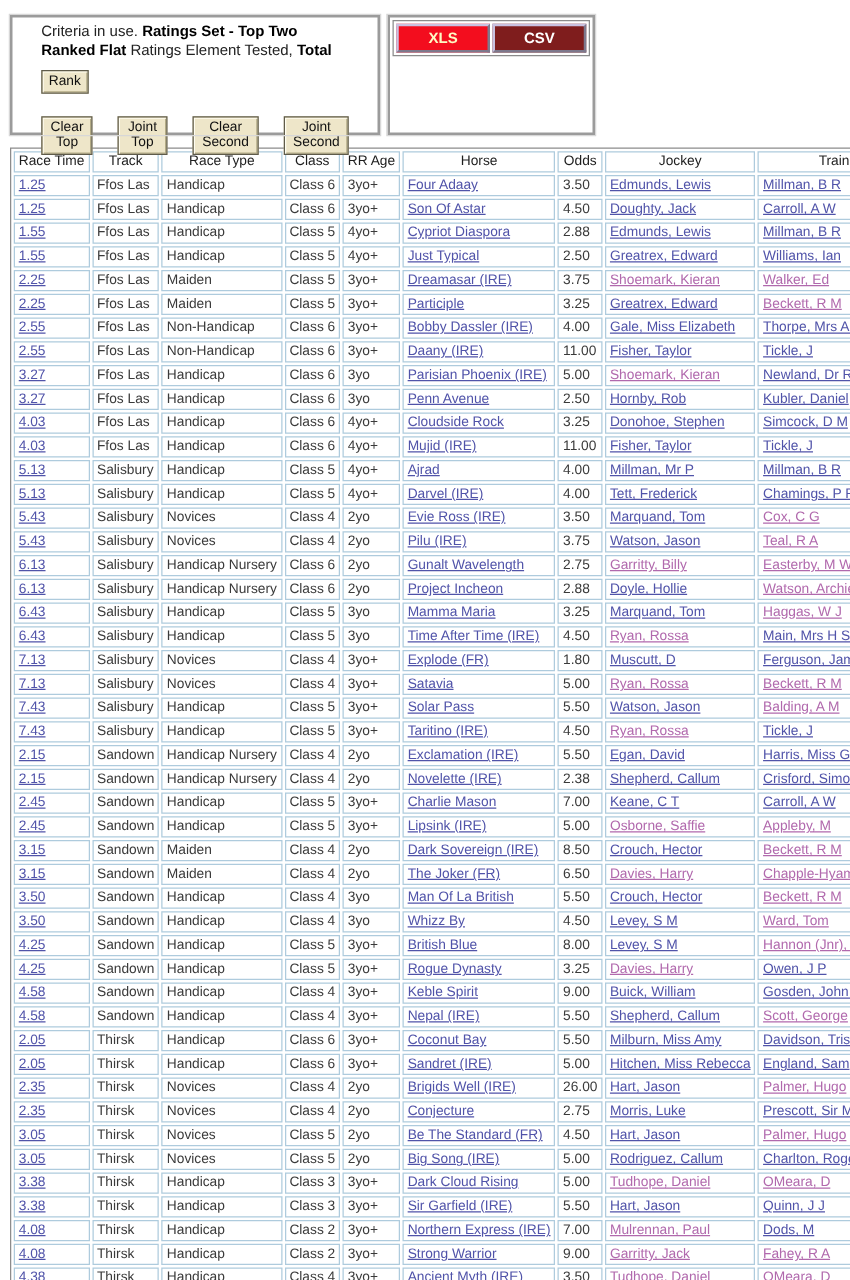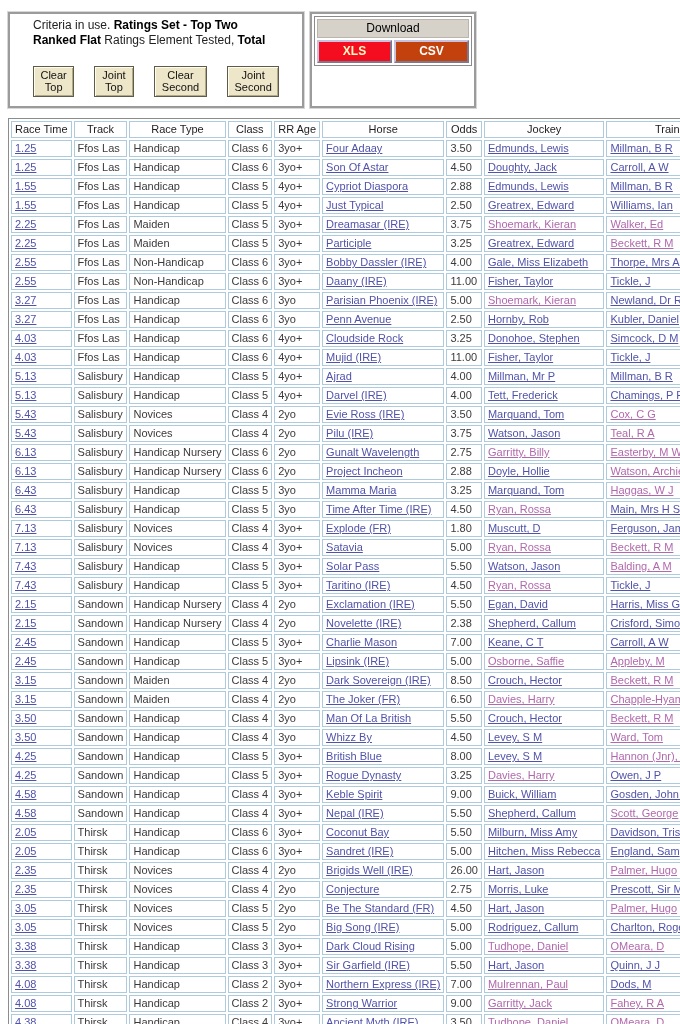--- a/index.html
+++ b/index.html
@@ -92,9 +92,6 @@
     <table class="download-table">
       <tbody>
         <tr>
-          <td colspan="2" class="download-title">Download</td>
-        </tr>
-        <tr>
           <td class="dl-btn dl-xls">XLS</td>
           <td class="dl-btn dl-csv">CSV</td>
         </tr>

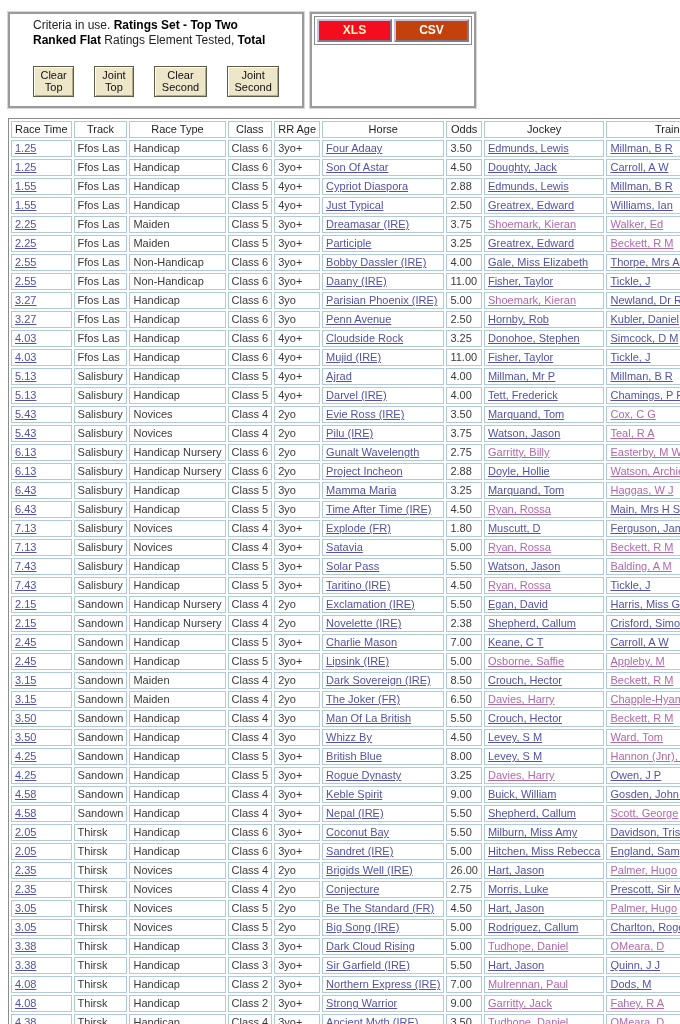--- a/index.html
+++ b/index.html
@@ -49,7 +49,7 @@
     padding: 2px 0 3px 0; border: 2px outset #c9c1e0; cursor: pointer;
   }
   .dl-xls { background: #f30d1e; color: #fef9c3; }
-  .dl-csv { background: #c2410c; color: #fff; }
+  .dl-csv { background: #7f1d1d; color: #fff; }
   
   .race-table-wrap { padding: 10px 0 2px 8px; }
   table.race {

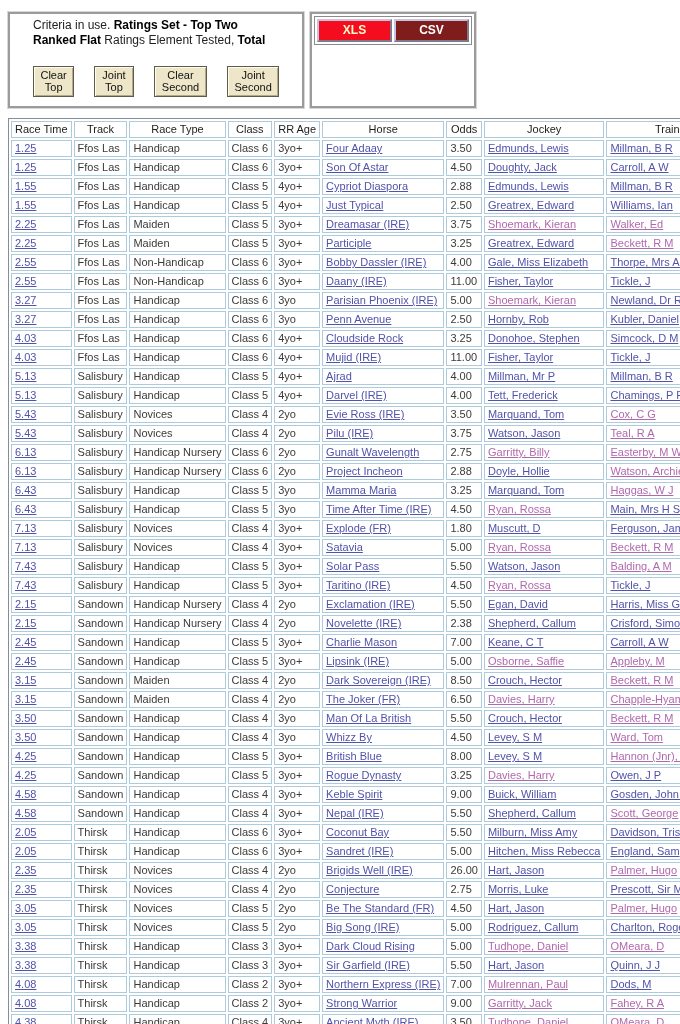--- a/index.html
+++ b/index.html
@@ -80,6 +80,9 @@
 <div class="top-area">
   <div class="criteria-box">
     <div class="criteria-text"><span>Criteria in use. </span><b>Ratings Set - Top Two Ranked Flat</b> <span>Ratings Element Tested, </span><b>Total</b></div>
+    <div class="rank-row">
+      <button class="btn">Rank</button>
+    </div>
     <div class="btn-row">
       <button class="btn">Clear Top</button>
       <button class="btn">Joint Top</button>

